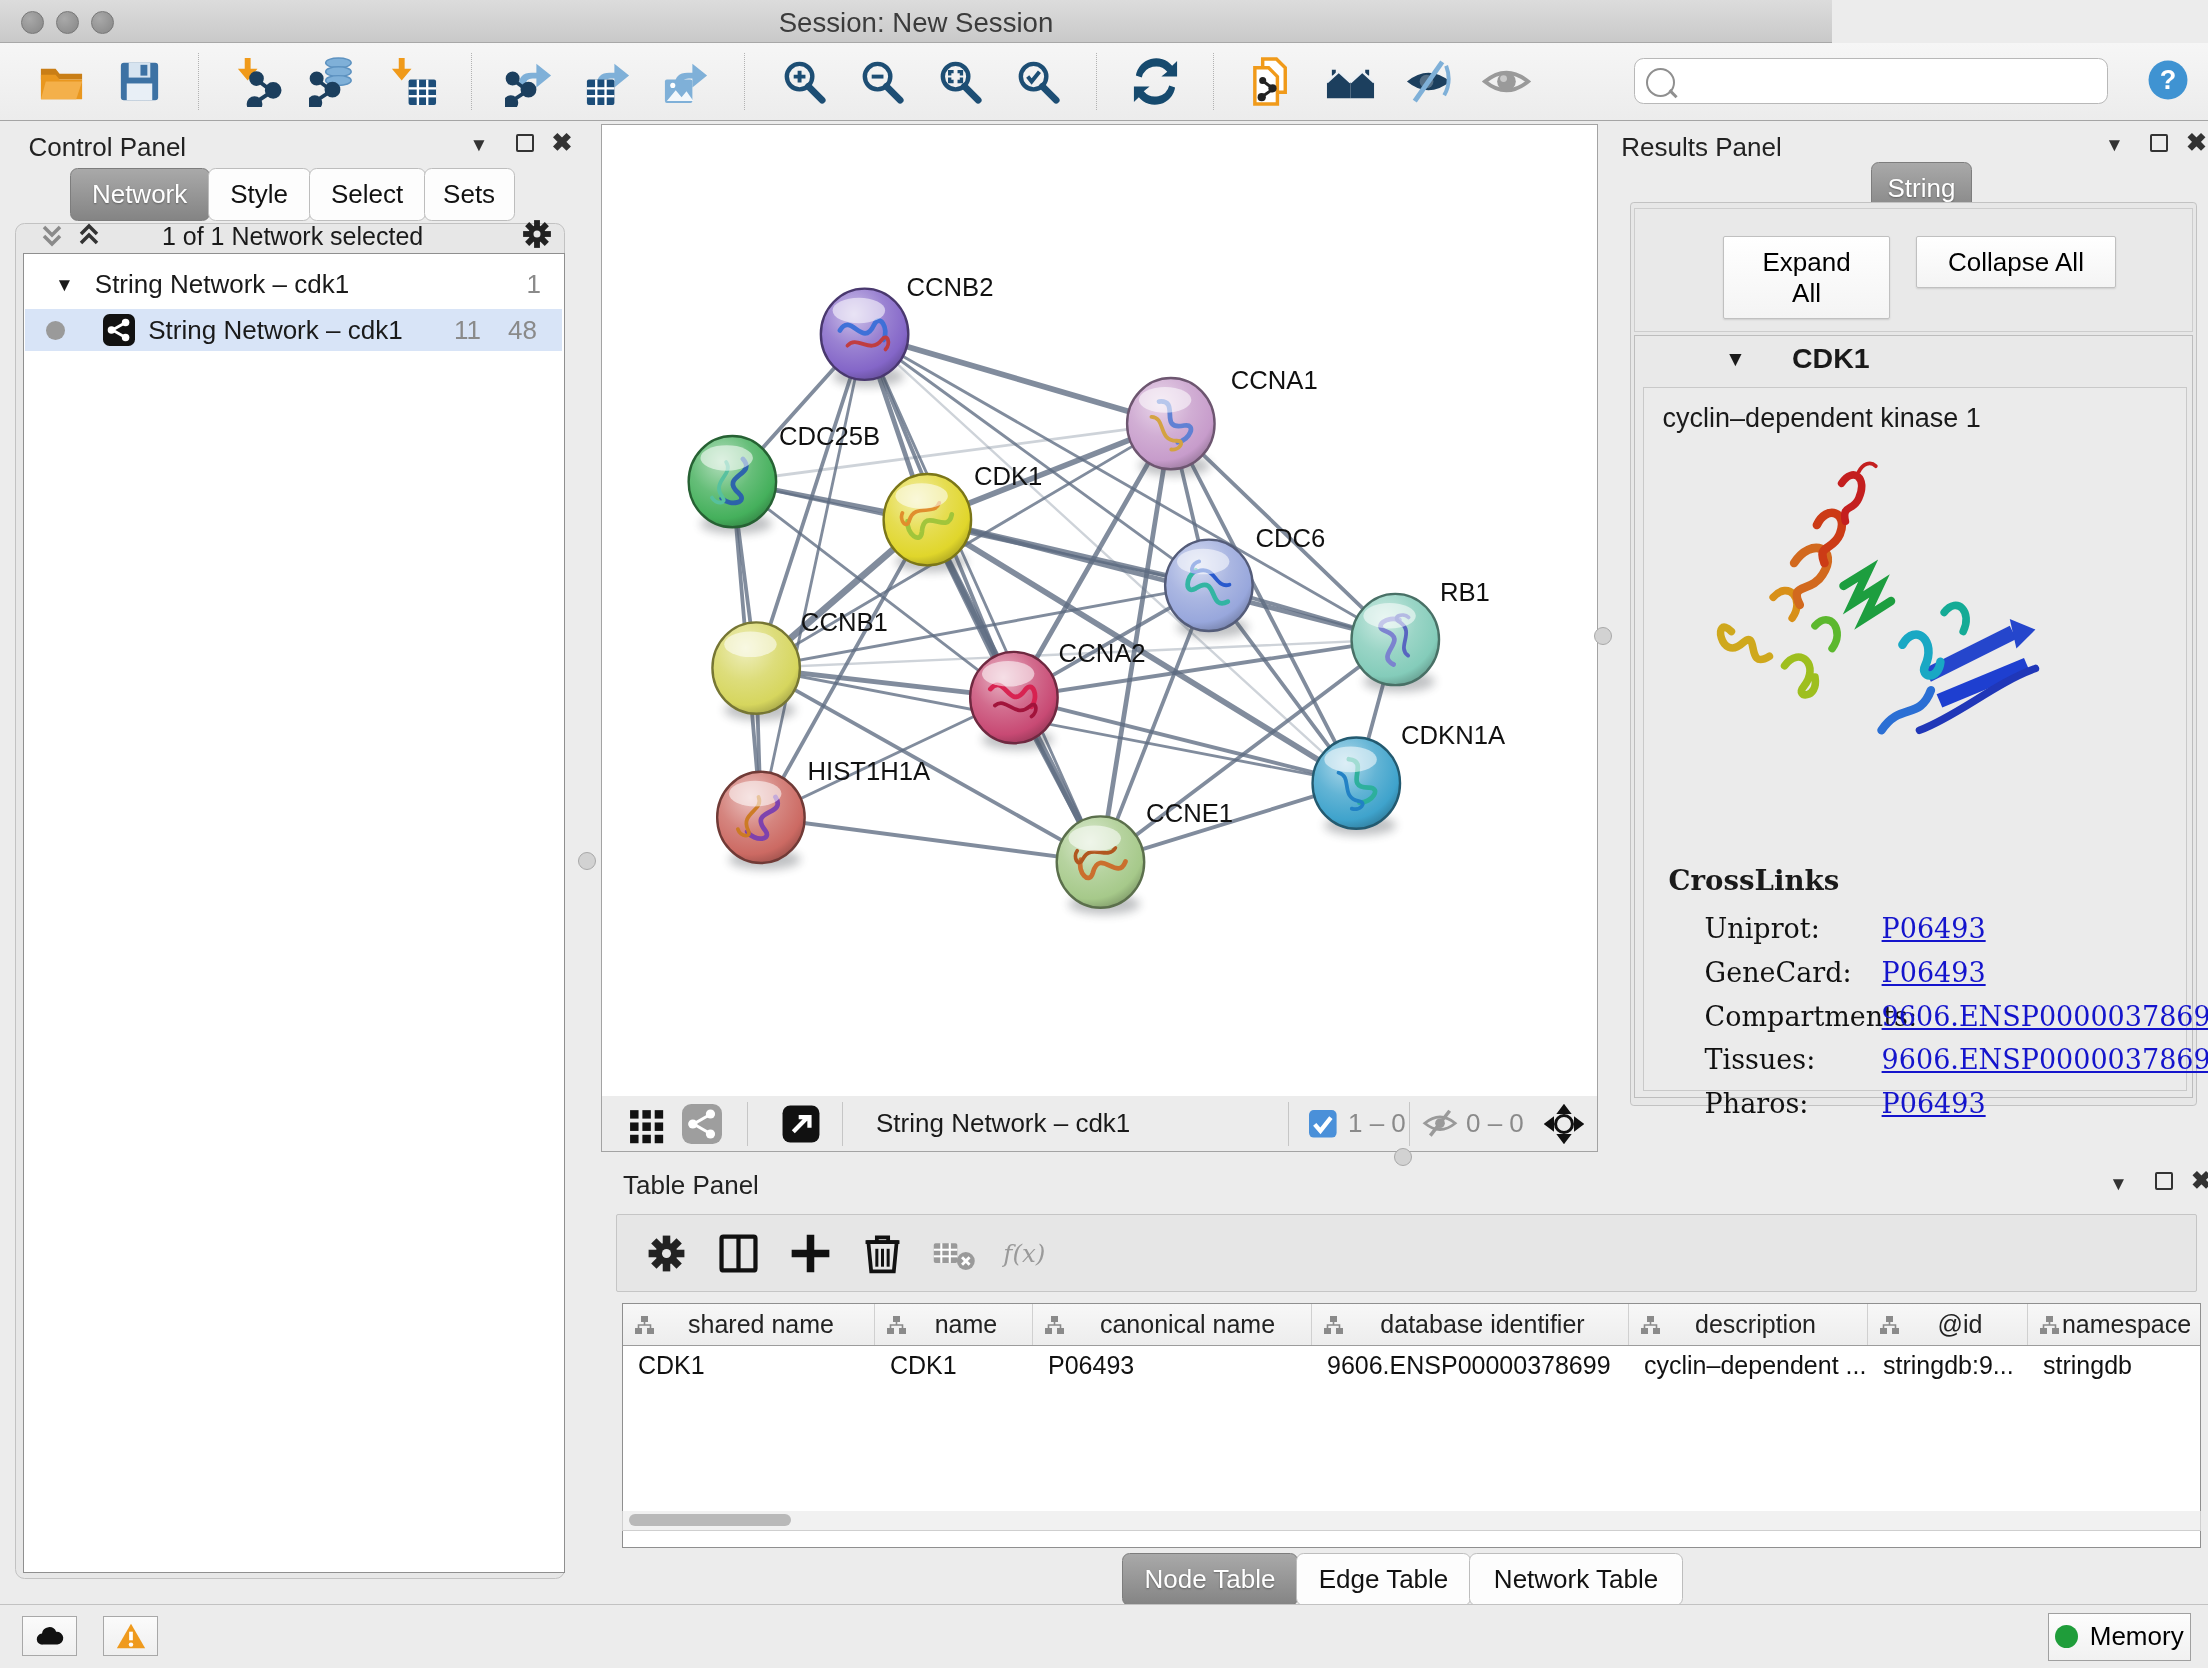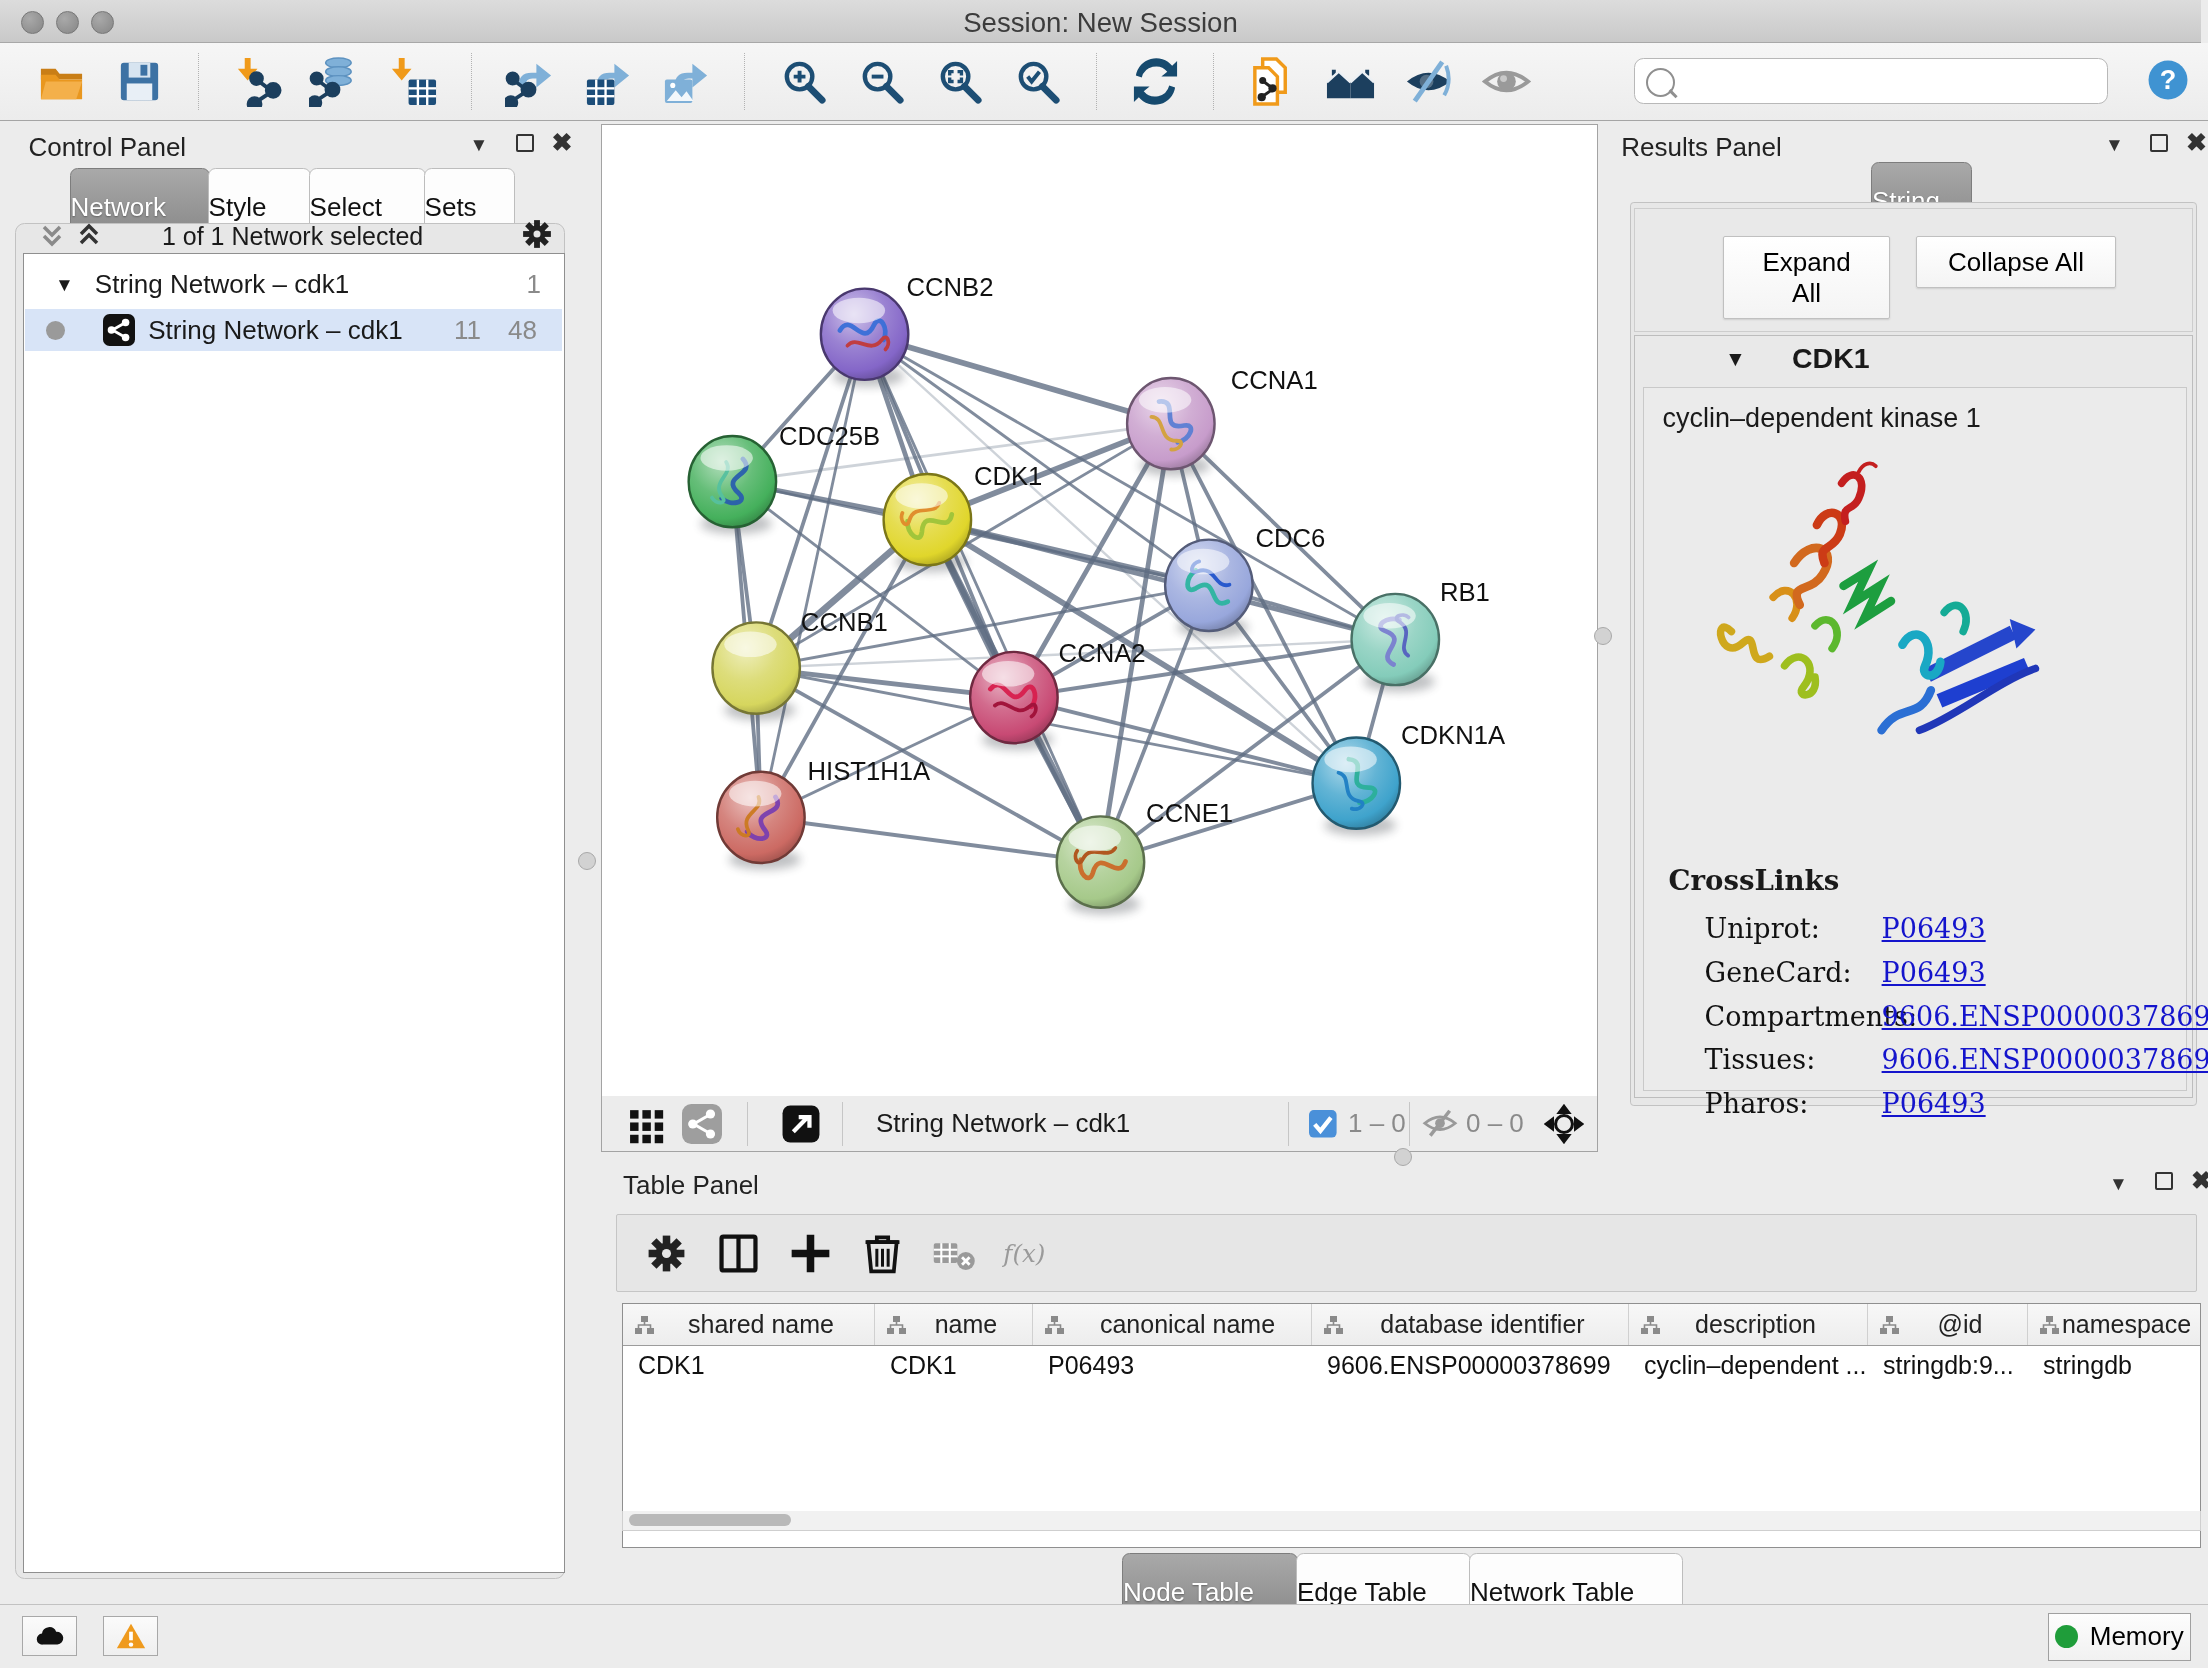--- a/index.html
+++ b/index.html
@@ -7,7 +7,7 @@
           font-family:"Liberation Sans",sans-serif;color:#1a1a1a;}
   .abs{position:absolute;}
   
-  .titlebar{position:absolute;left:0;top:0;width:2201px;height:42px;
+  .titlebar{position:absolute;left:0;top:0;width:1832px;height:42px;
             background:linear-gradient(#dcdcdc,#c9c9c9);border-bottom:1px solid #a8a8a8;}
   .tl{position:absolute;top:10.5px;width:21px;height:21px;border-radius:50%;
       background:radial-gradient(circle at 35% 32%,#a9a9a9,#868686);border:1px solid #777;}

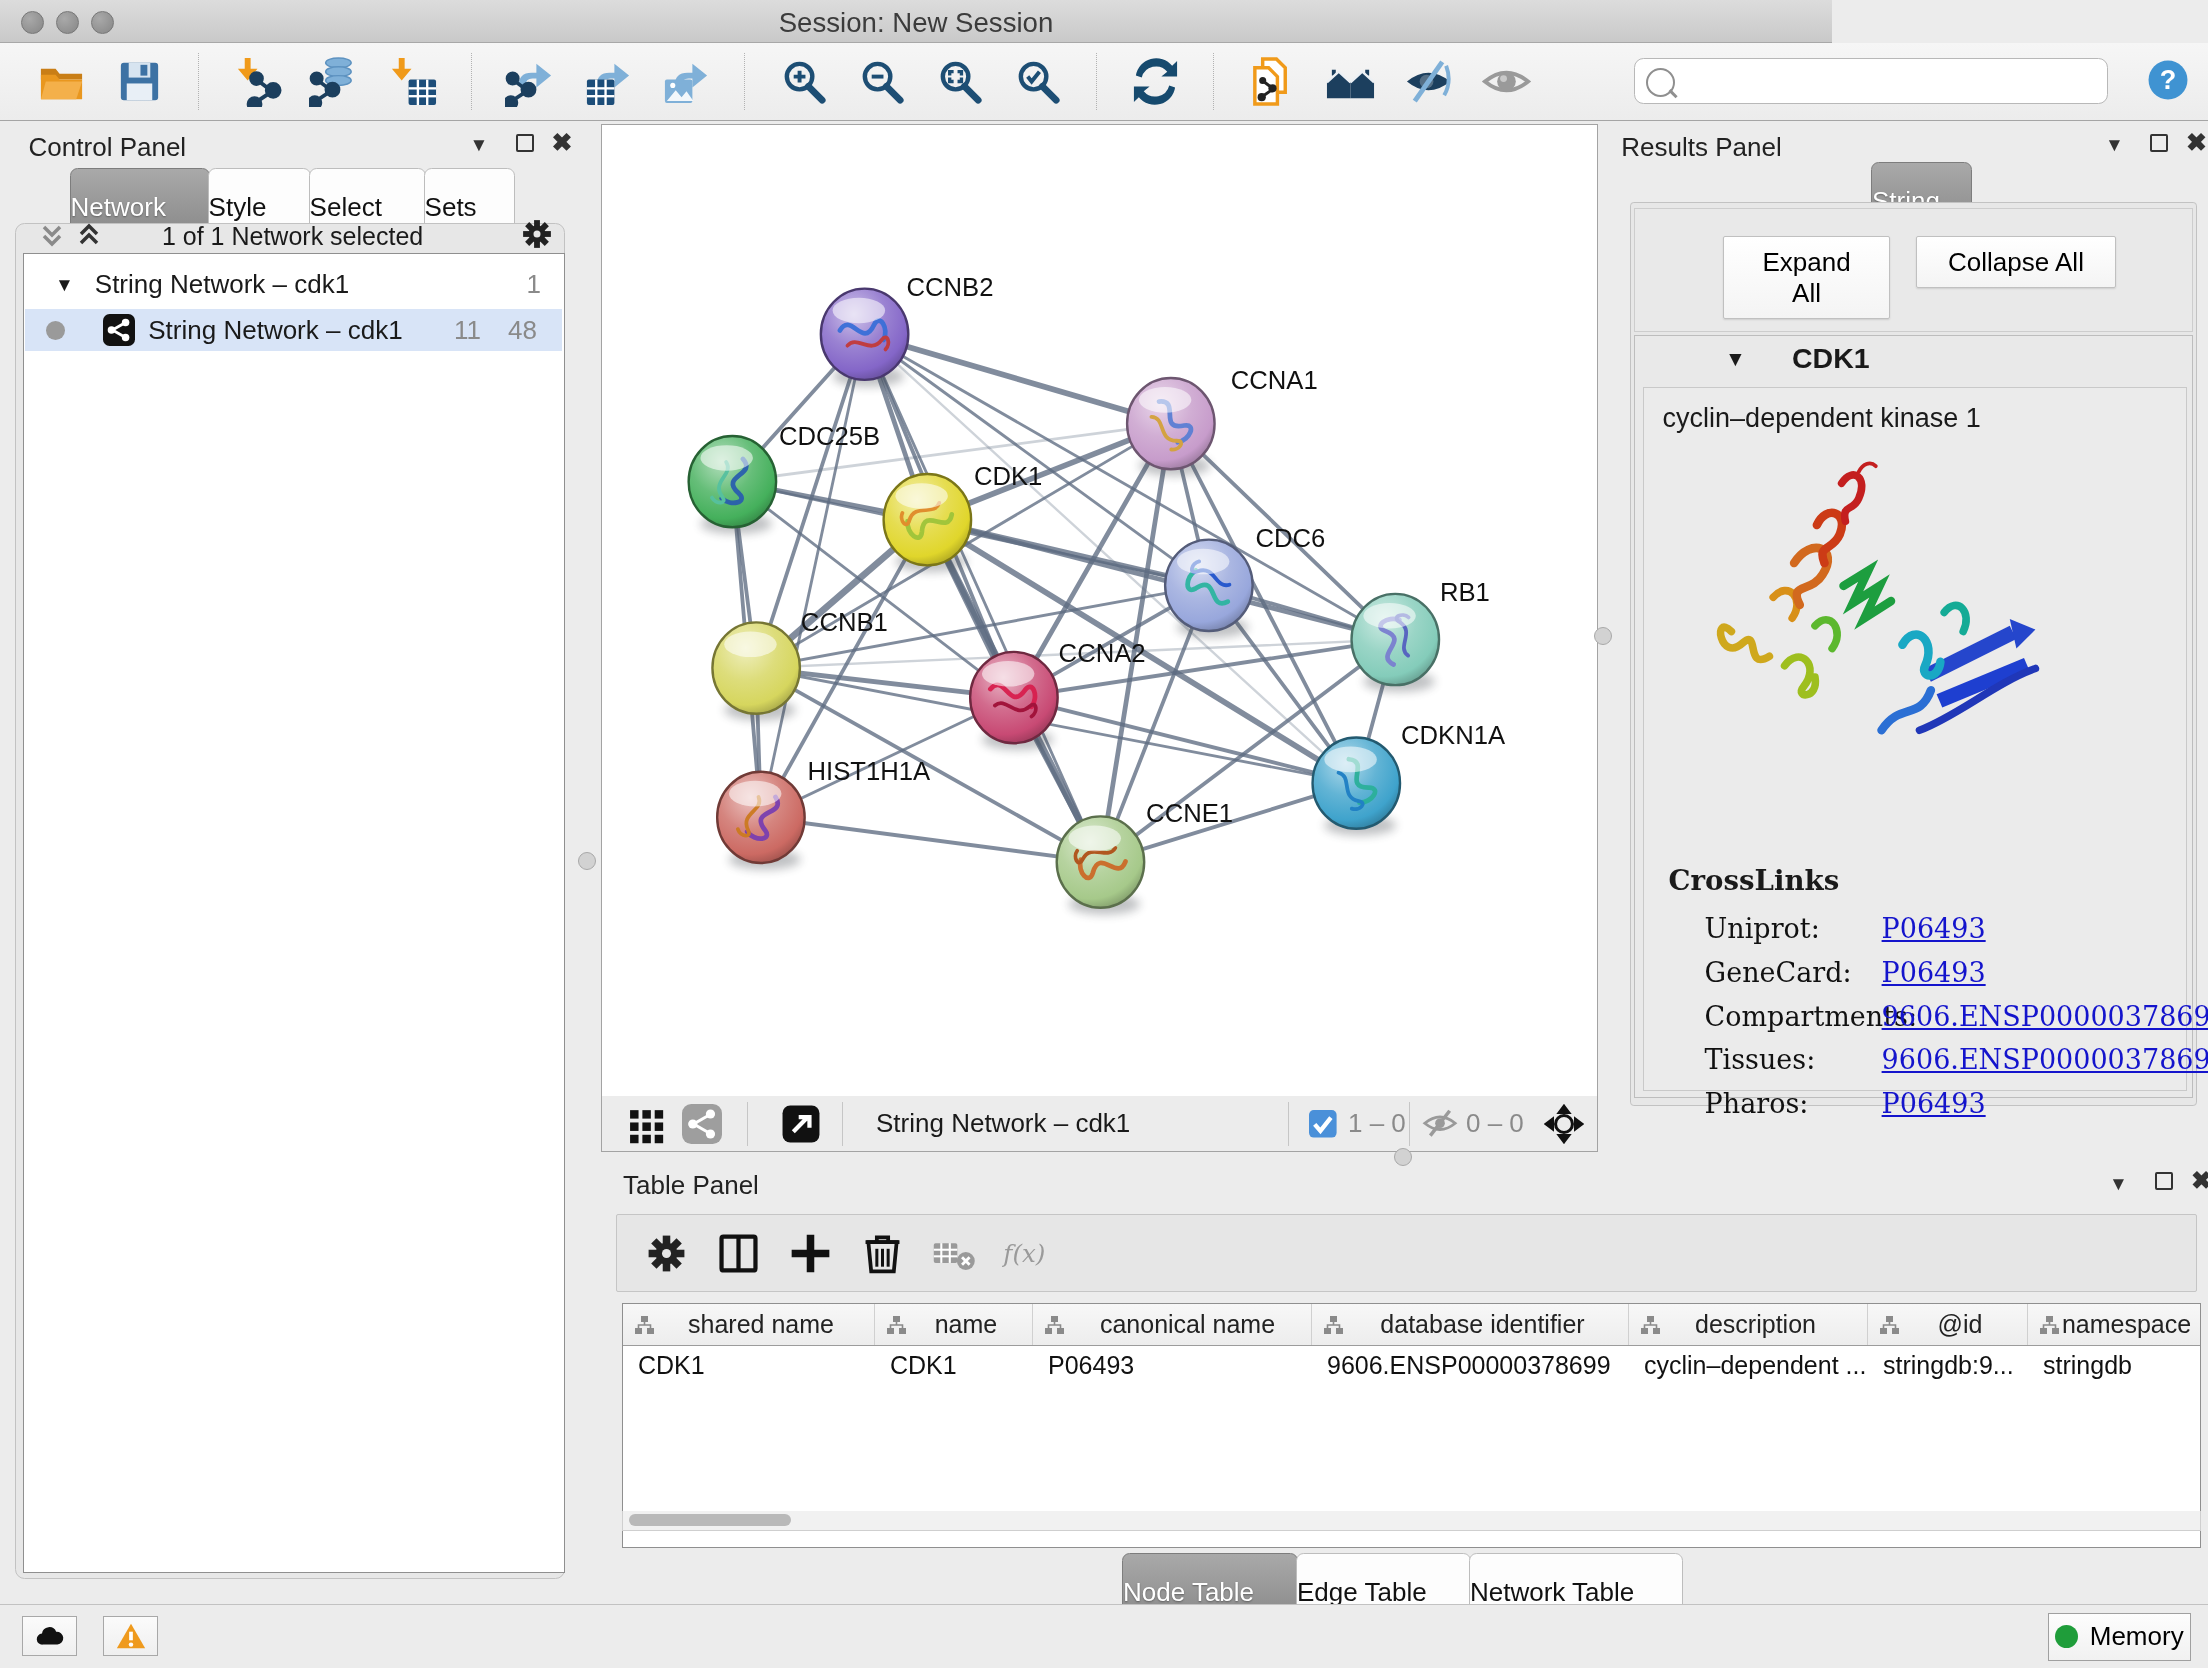--- a/index.html
+++ b/index.html
@@ -30,8 +30,8 @@
   .ph-btn{border:none;background:none;padding:0;cursor:pointer;font-size:19px;color:#333;line-height:1;}
   .ph-float{display:inline-block;width:14.3px;height:14.3px;border:2.4px solid #333;border-radius:1.9px;}
   .ph-x{font-size:25px;font-weight:bold;}
-  .tab{display:inline-block;border:1.4px solid #bdbdbd;background:#fdfdfd;color:#111;
-       font-size:26px;border-radius:7.6px;padding:23px 0;cursor:pointer;}
+  .tab{display:inline-block;border:1.4px solid #bdbdbd;background:#fdfdfd;color:#111;text-align:center;
+       font-size:26px;border-radius:7.6px;padding:10px 0;cursor:pointer;}
   .tab.sel{background:linear-gradient(#a9a9a9,#848484);color:#fff;border-color:#7d7d7d;text-shadow:0 1px 1.9px rgba(0,0,0,.35);}
   .gbox{position:absolute;background:#e7e7e7;border:1.4px solid #c2c2c2;border-radius:9.5px;}
   

